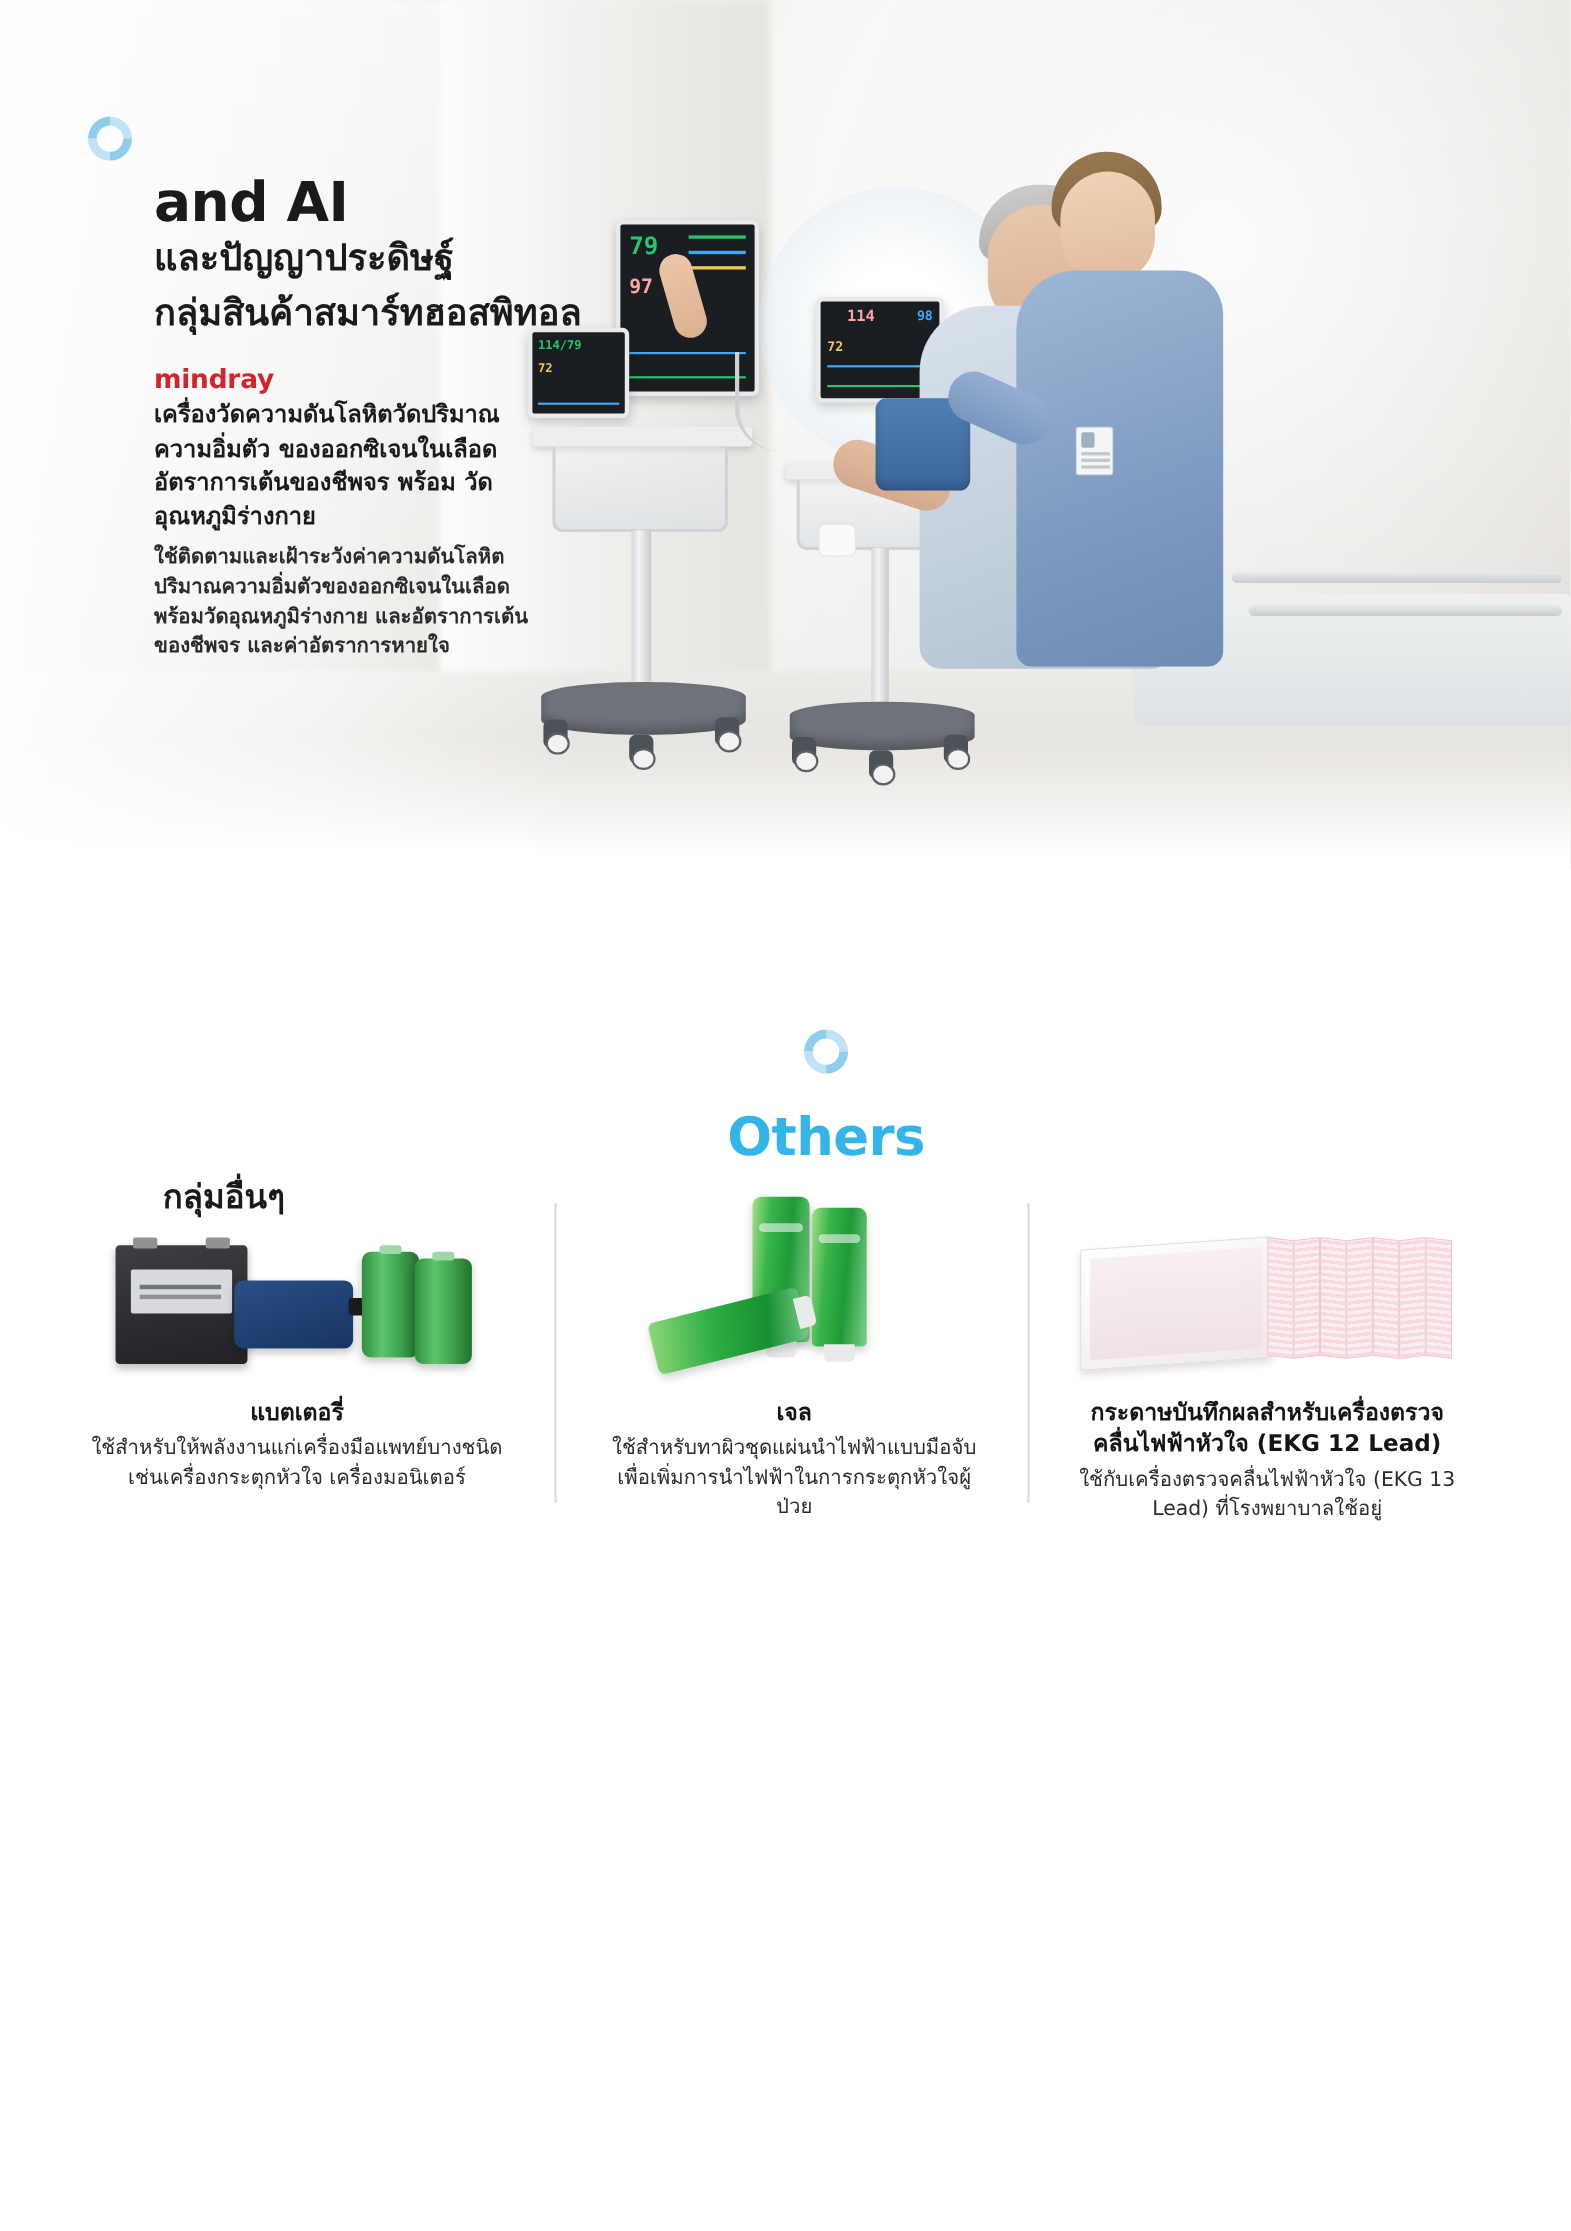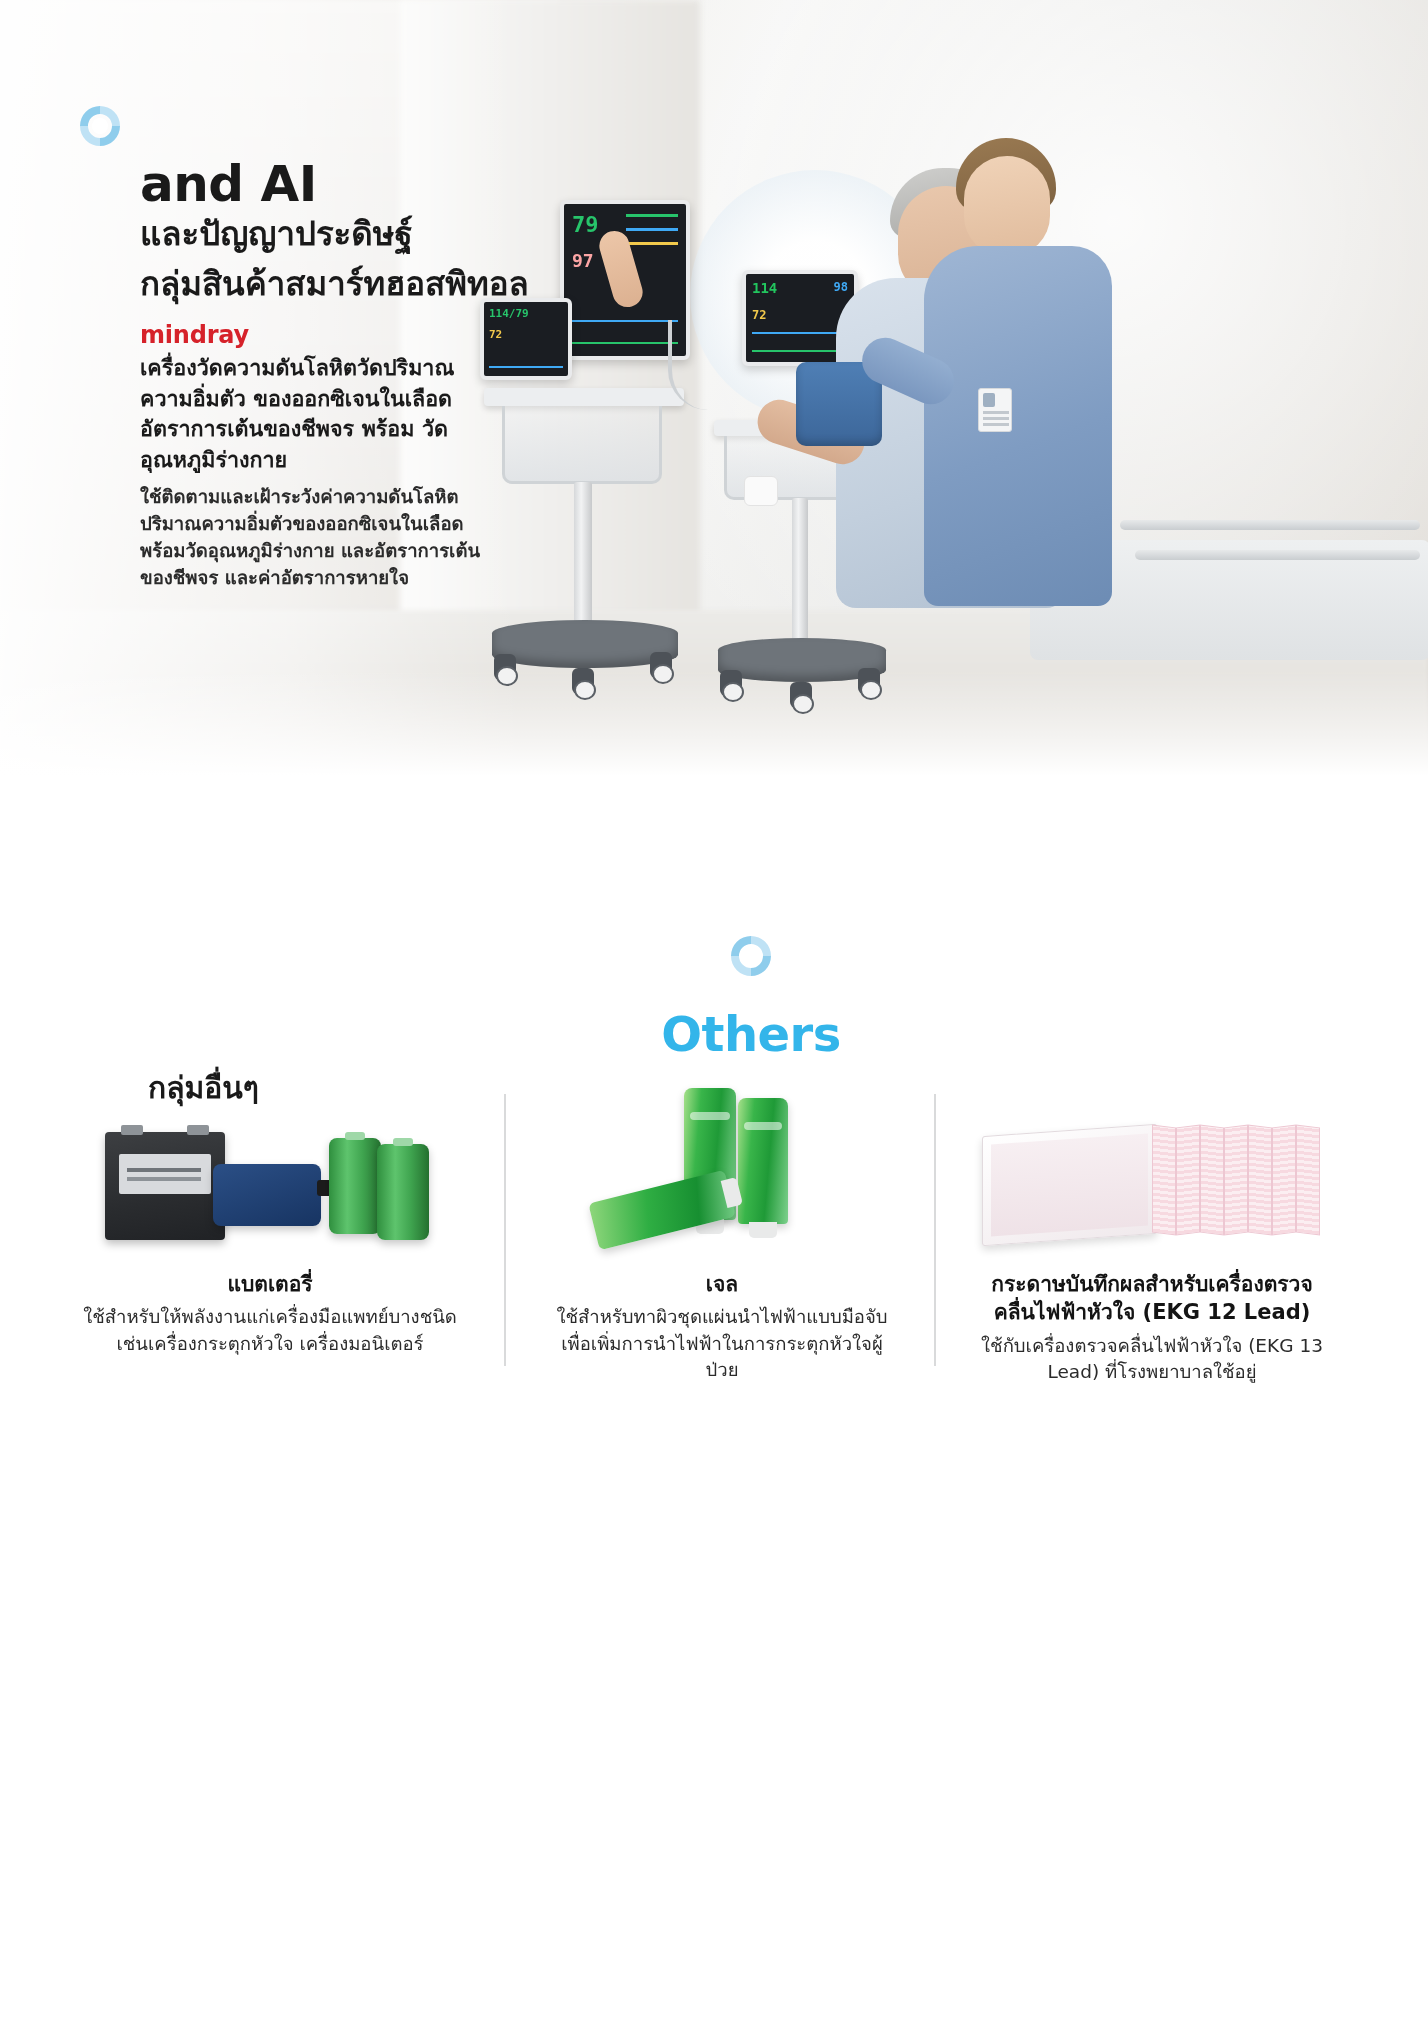--- a/index.html
+++ b/index.html
@@ -290,7 +290,7 @@
 
       <div class="cart" style="left:120px; top:150px; width:230px; height:460px;">
         <div class="screen" style="left:62px; top:0; width:116px; height:96px;">
-          <div style="position:absolute;left:6px;top:6px;color:#22c55e;font:700 14px 'DejaVu Sans Mono',monospace">114</div>
+          <div style="position:absolute;left:24px;top:6px;color:#fca5a5;font:700 14px 'DejaVu Sans Mono',monospace">114</div>
           <div style="position:absolute;right:6px;top:6px;color:#3fa9f5;font:700 12px 'DejaVu Sans Mono',monospace">98</div>
           <div style="position:absolute;left:6px;top:34px;color:#f2c94c;font:700 12px 'DejaVu Sans Mono',monospace">72</div>
           <div style="position:absolute;left:6px;right:6px;bottom:10px;height:2px;background:#27c46b;"></div>

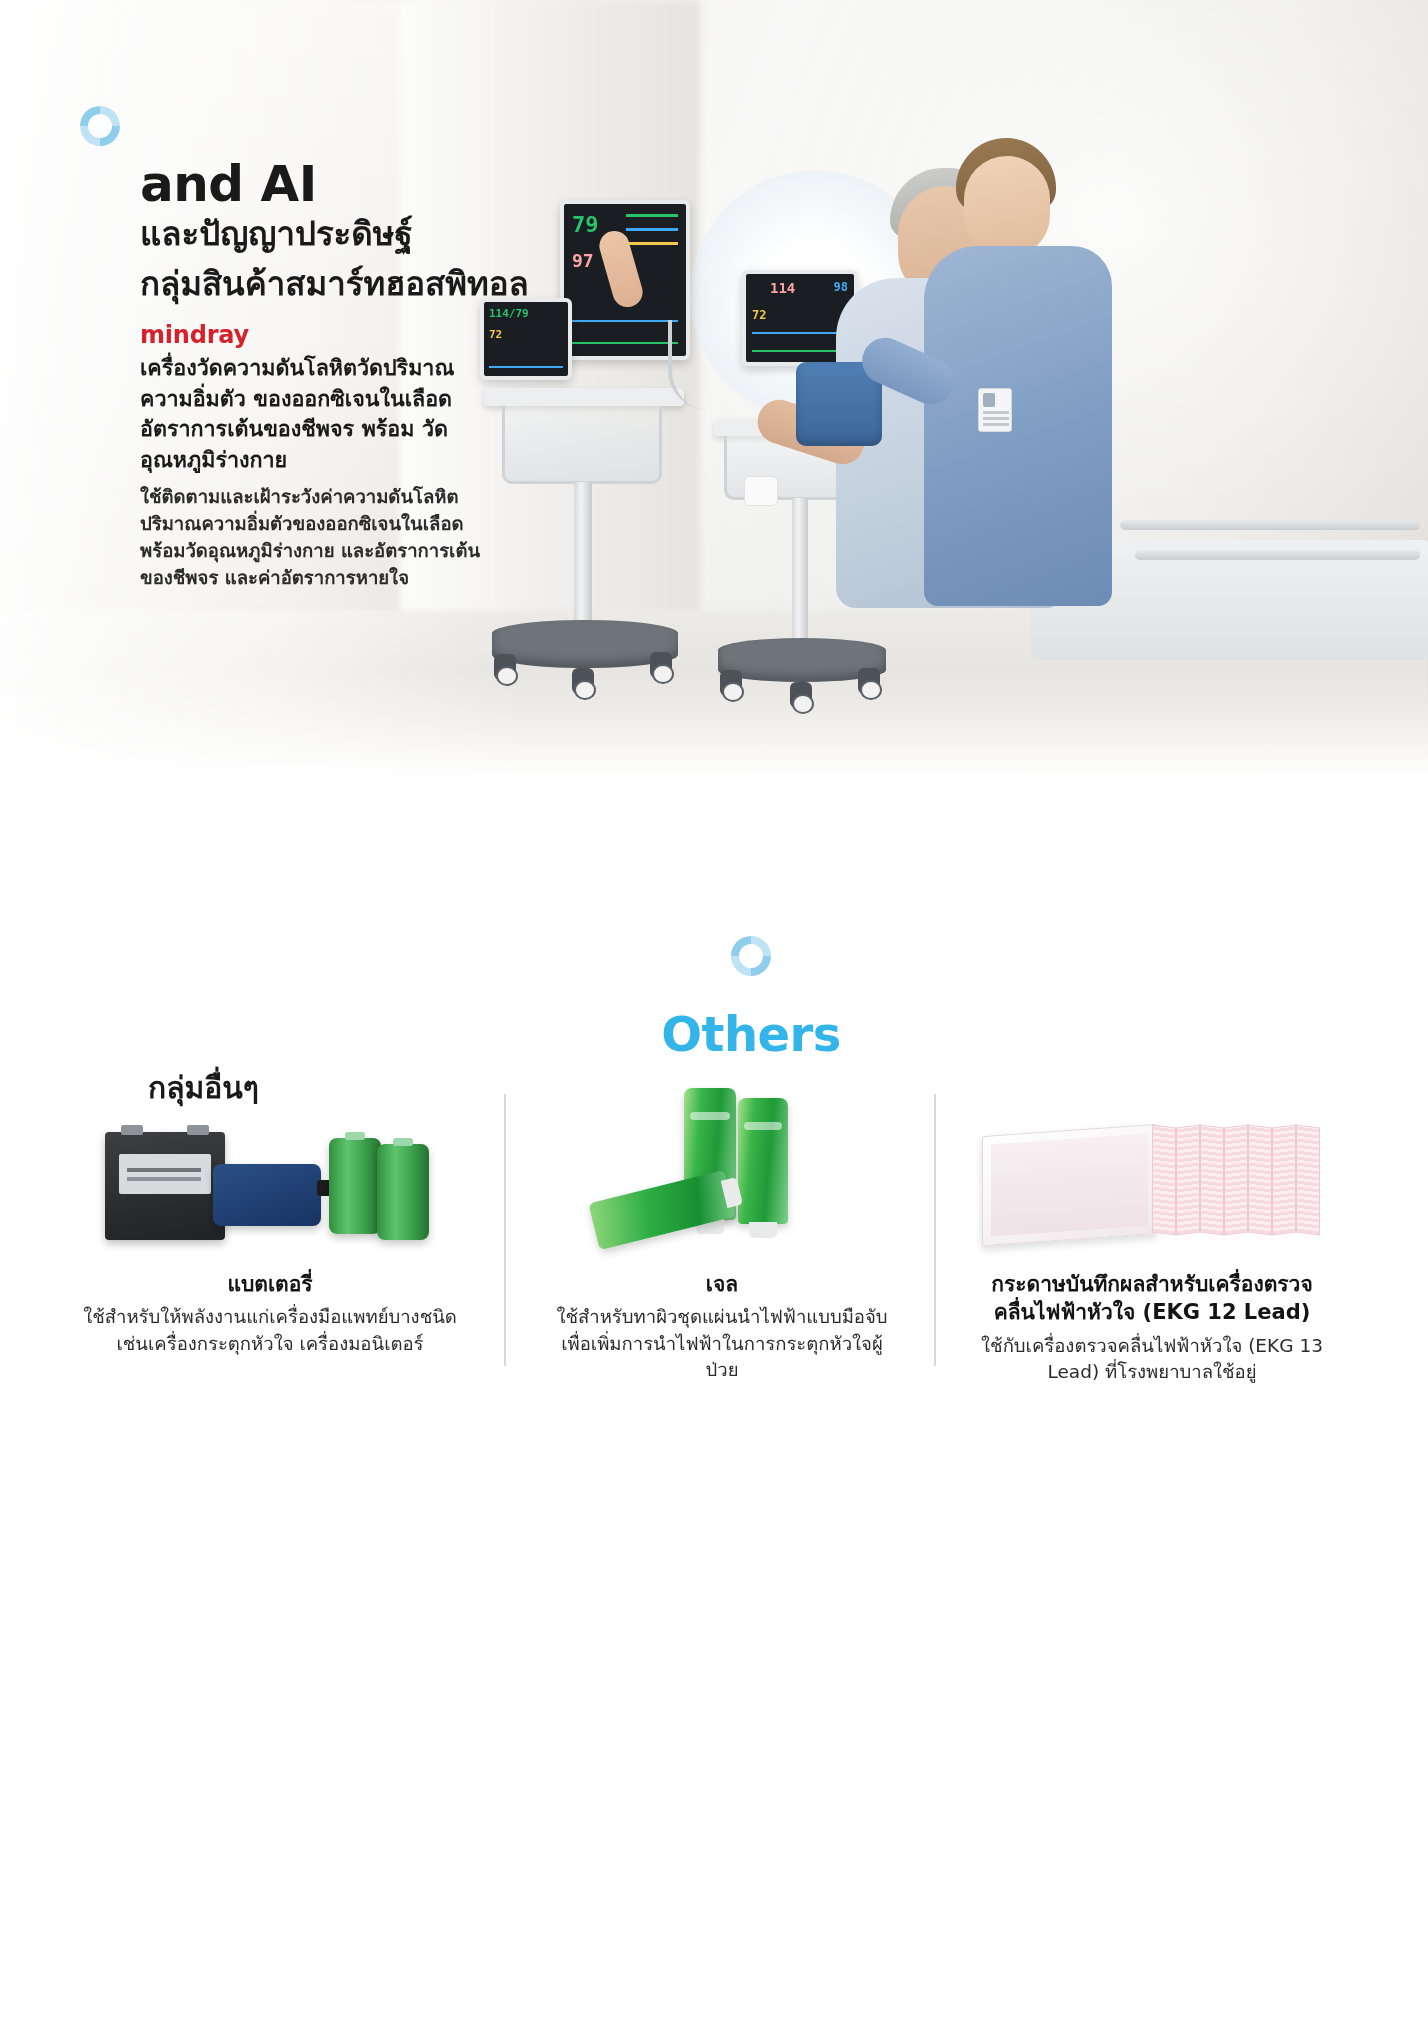--- a/index.html
+++ b/index.html
@@ -77,7 +77,7 @@
     line-height: 1.32;
   }
   .brand {
-    margin-left: 66px; margin-top: 16px;
+    margin-left: 66px; margin-top: 26px;
     font-size: 24px; font-weight: 700; color: #d6222a;
     letter-spacing: -0.2px;
   }

